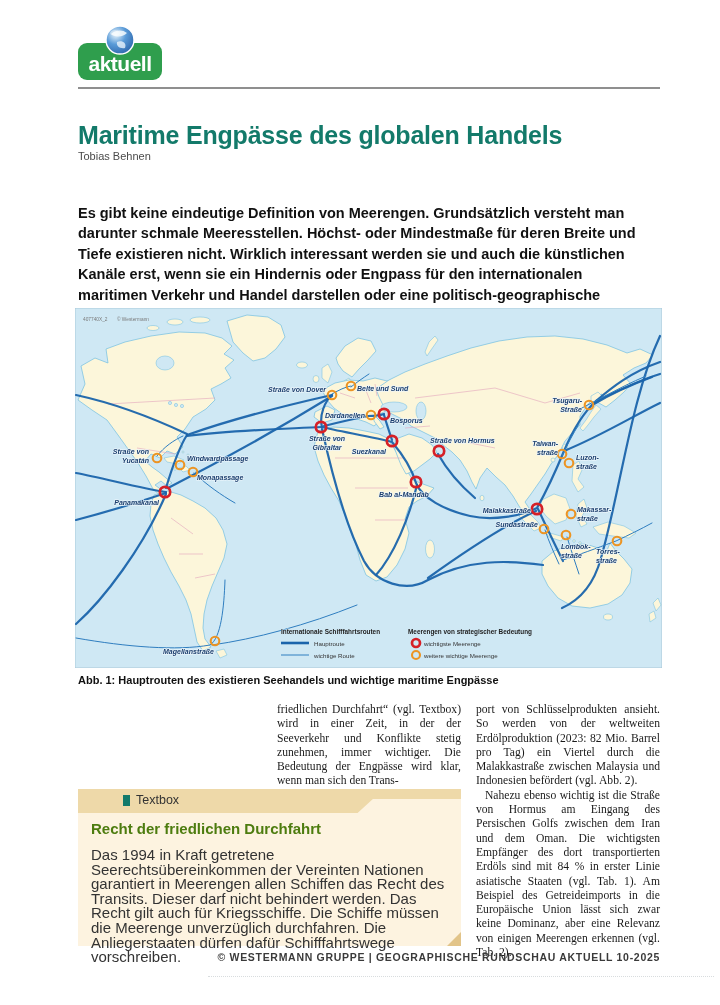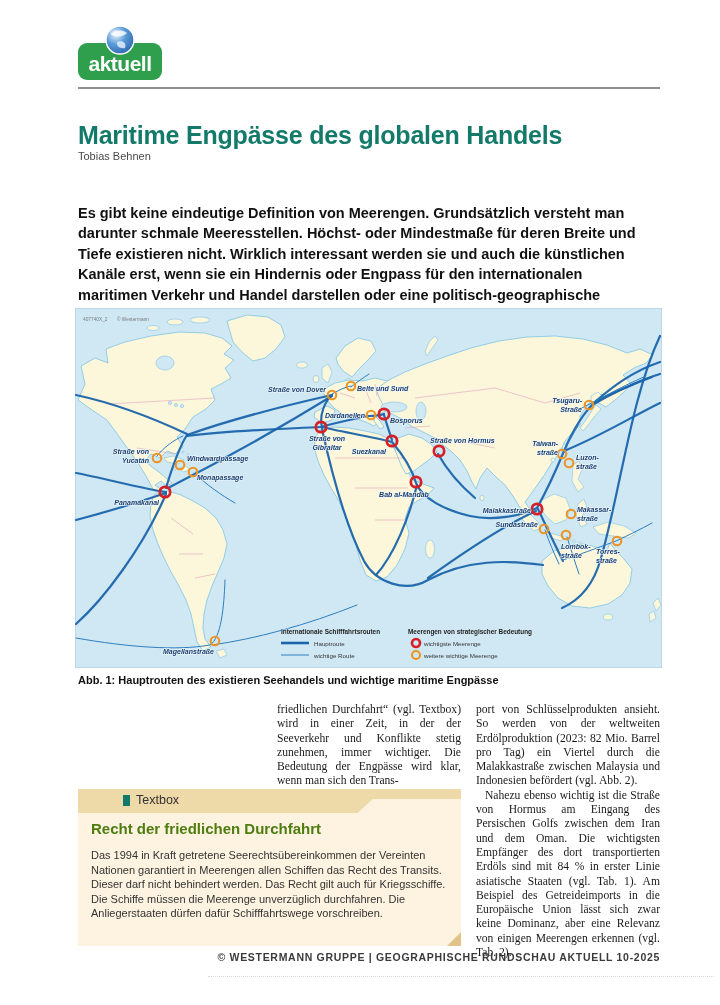--- a/index.html
+++ b/index.html
@@ -62,7 +62,7 @@
           font-size:12.5px;color:#333;margin-left:32px;}
   .tb-tag-square{width:7px;height:11px;background:#127a6b;display:inline-block;}
   .tb-title{position:absolute;left:13px;top:31px;font-size:15px;font-weight:bold;color:#4d7c0f;}
-  .tb-body{position:absolute;left:13px;top:59px;width:356px;font-size:11px;line-height:14.6px;color:#333;}
+  .tb-body{position:absolute;left:13px;top:59px;width:356px;font-size:15px;line-height:14.6px;color:#333;}
   .tb-fold{position:absolute;right:0;bottom:0;width:0;height:0;
            border-bottom:14px solid #e2c489;border-left:14px solid transparent;}
 

